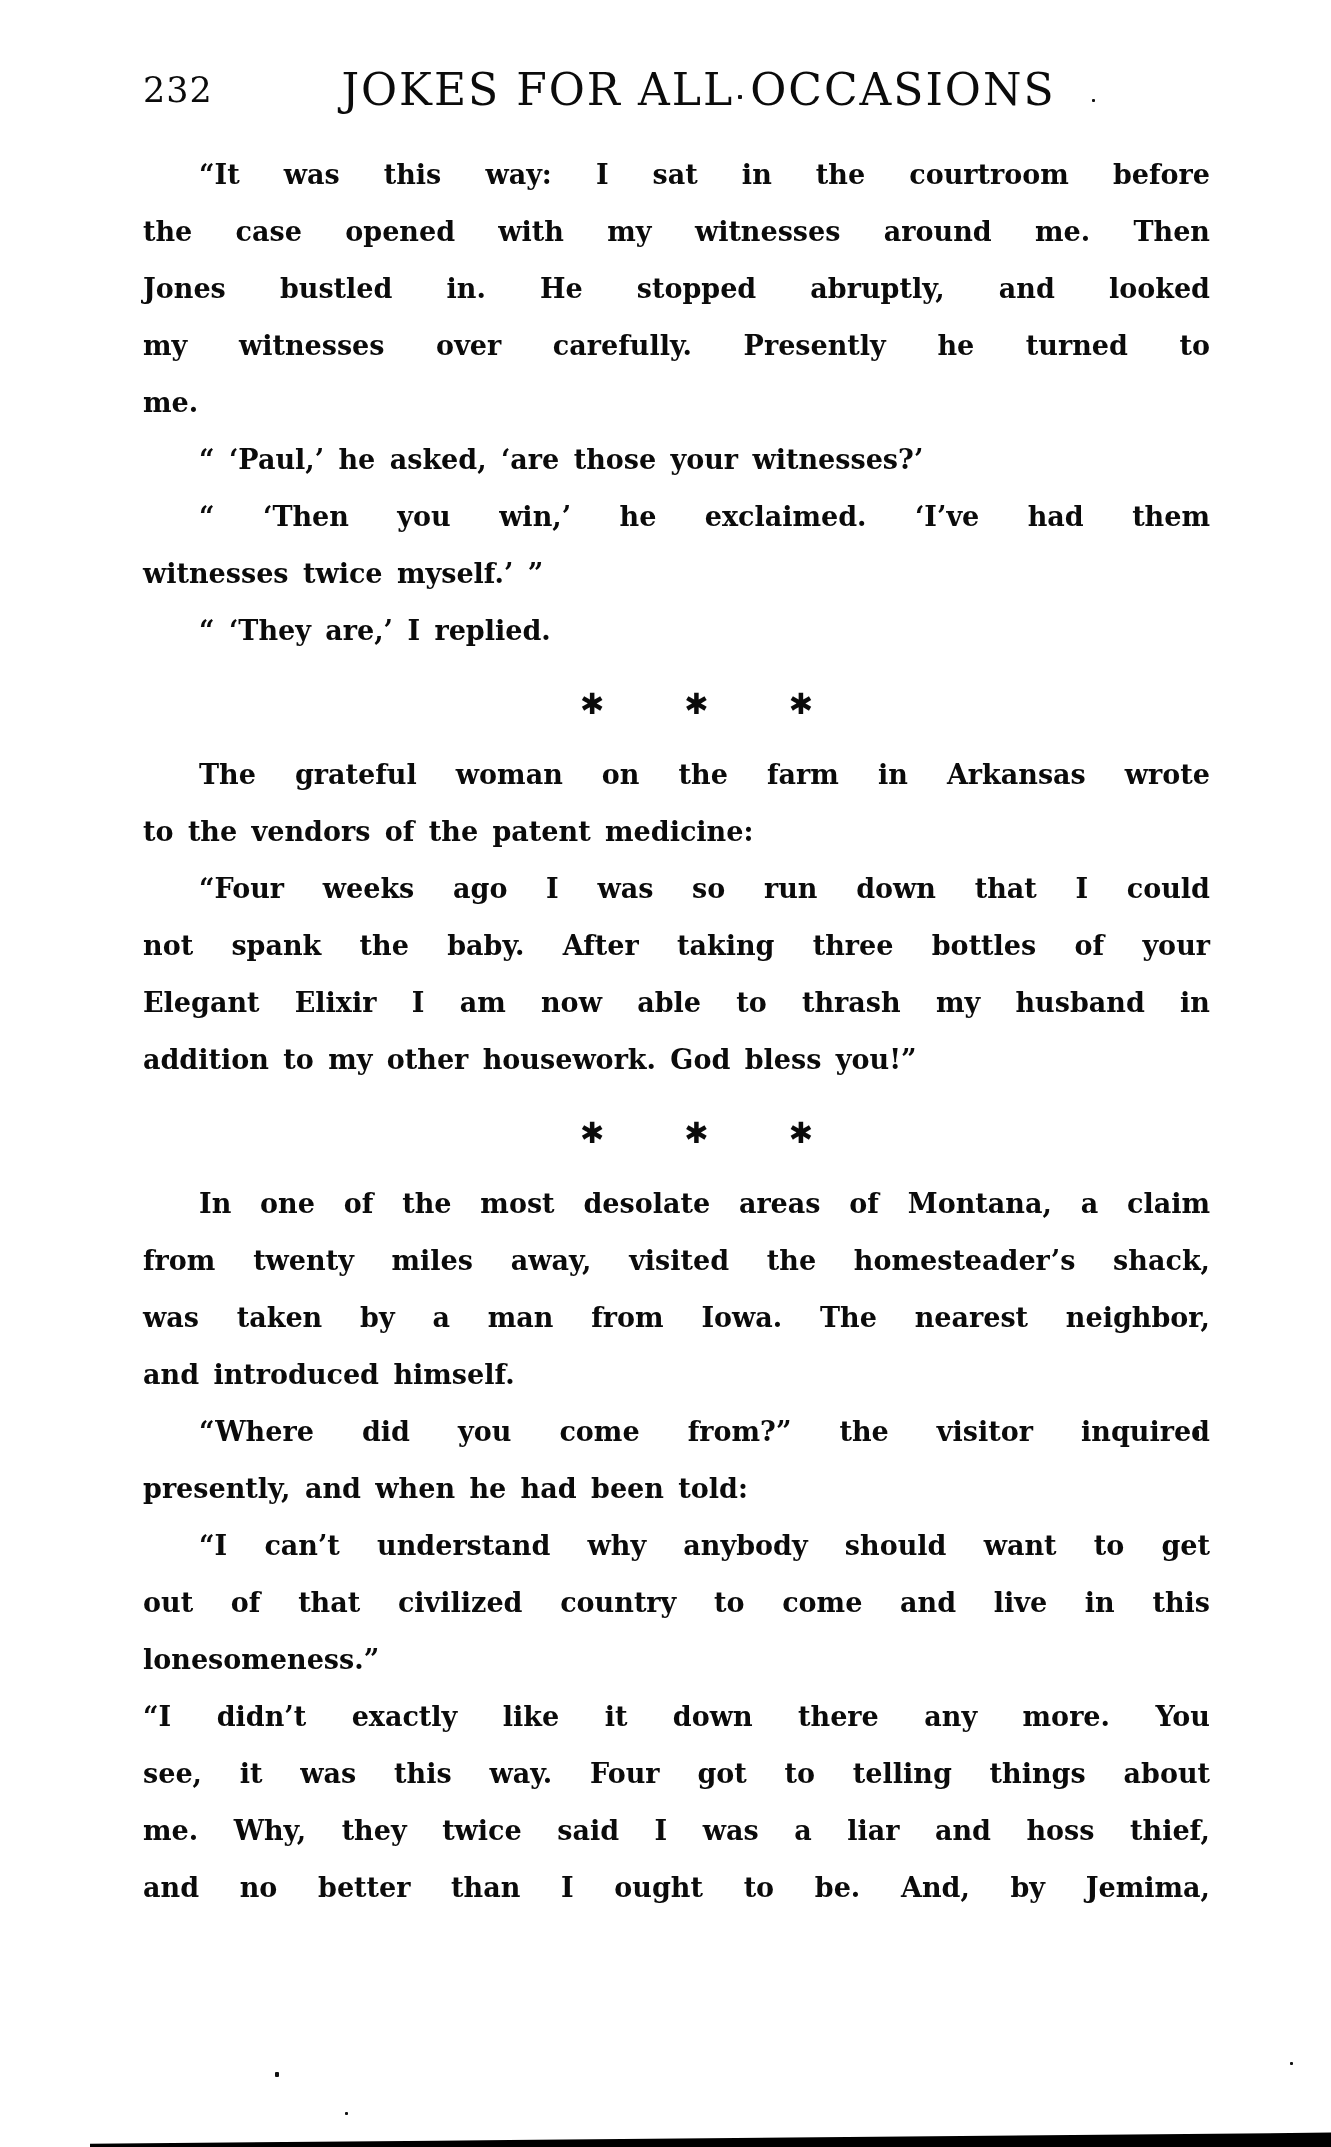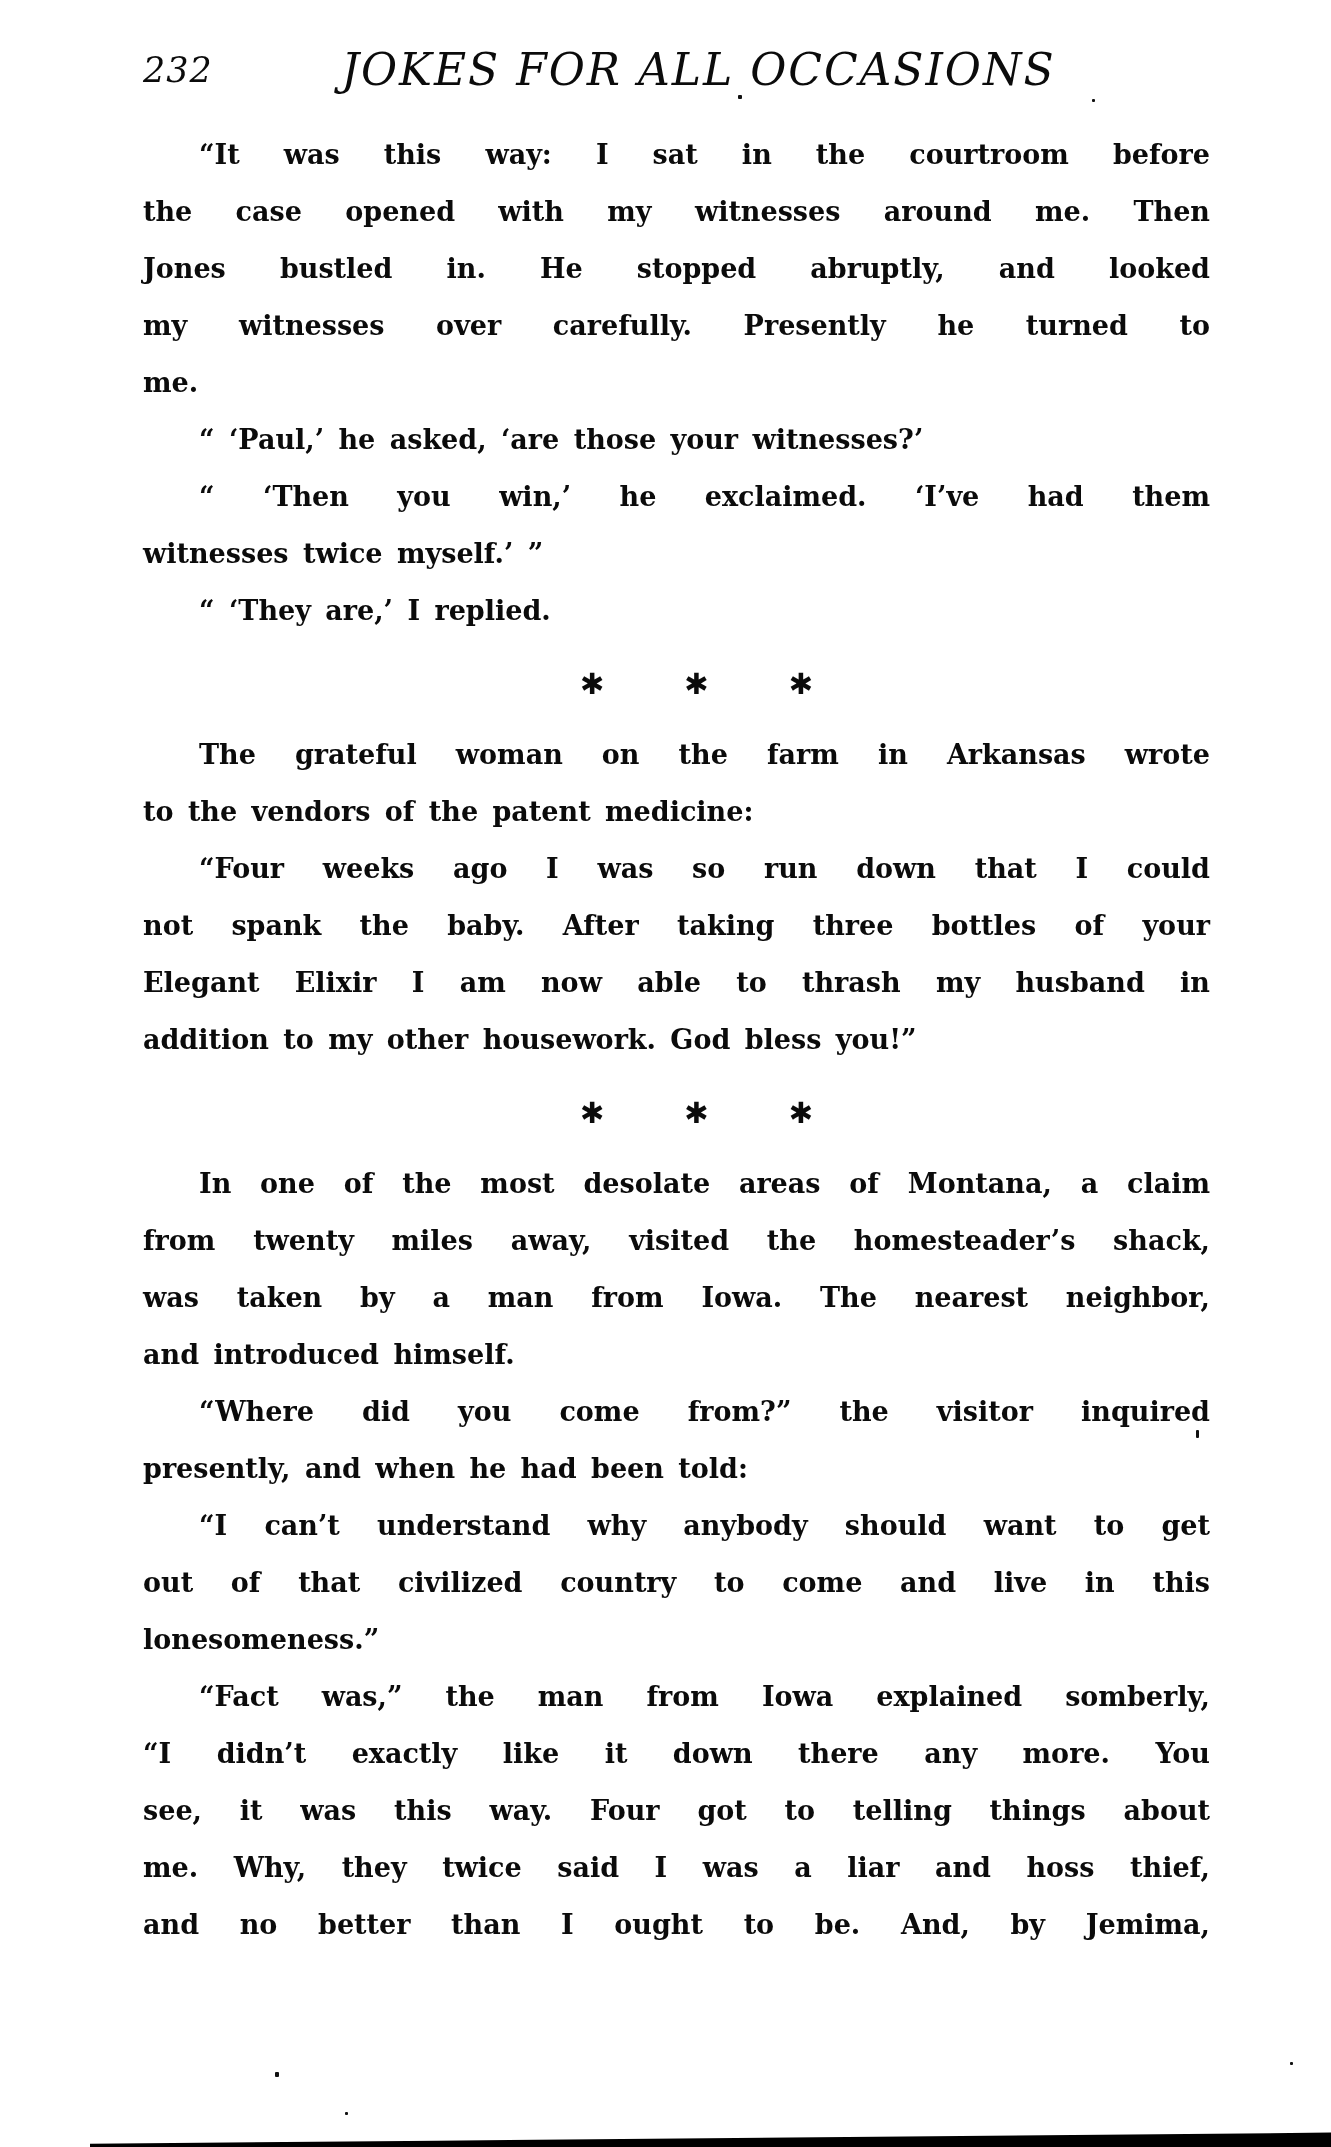--- a/index.html
+++ b/index.html
@@ -16,10 +16,9 @@
   .header {
     position: relative;
     margin: 0 121px 0 143px;
-    padding-top: 44px;
+    padding-top: 64px;
     text-align: center;
     height: 46px;
-    font-style: italic;
   }
   .page-num {
     position: absolute;

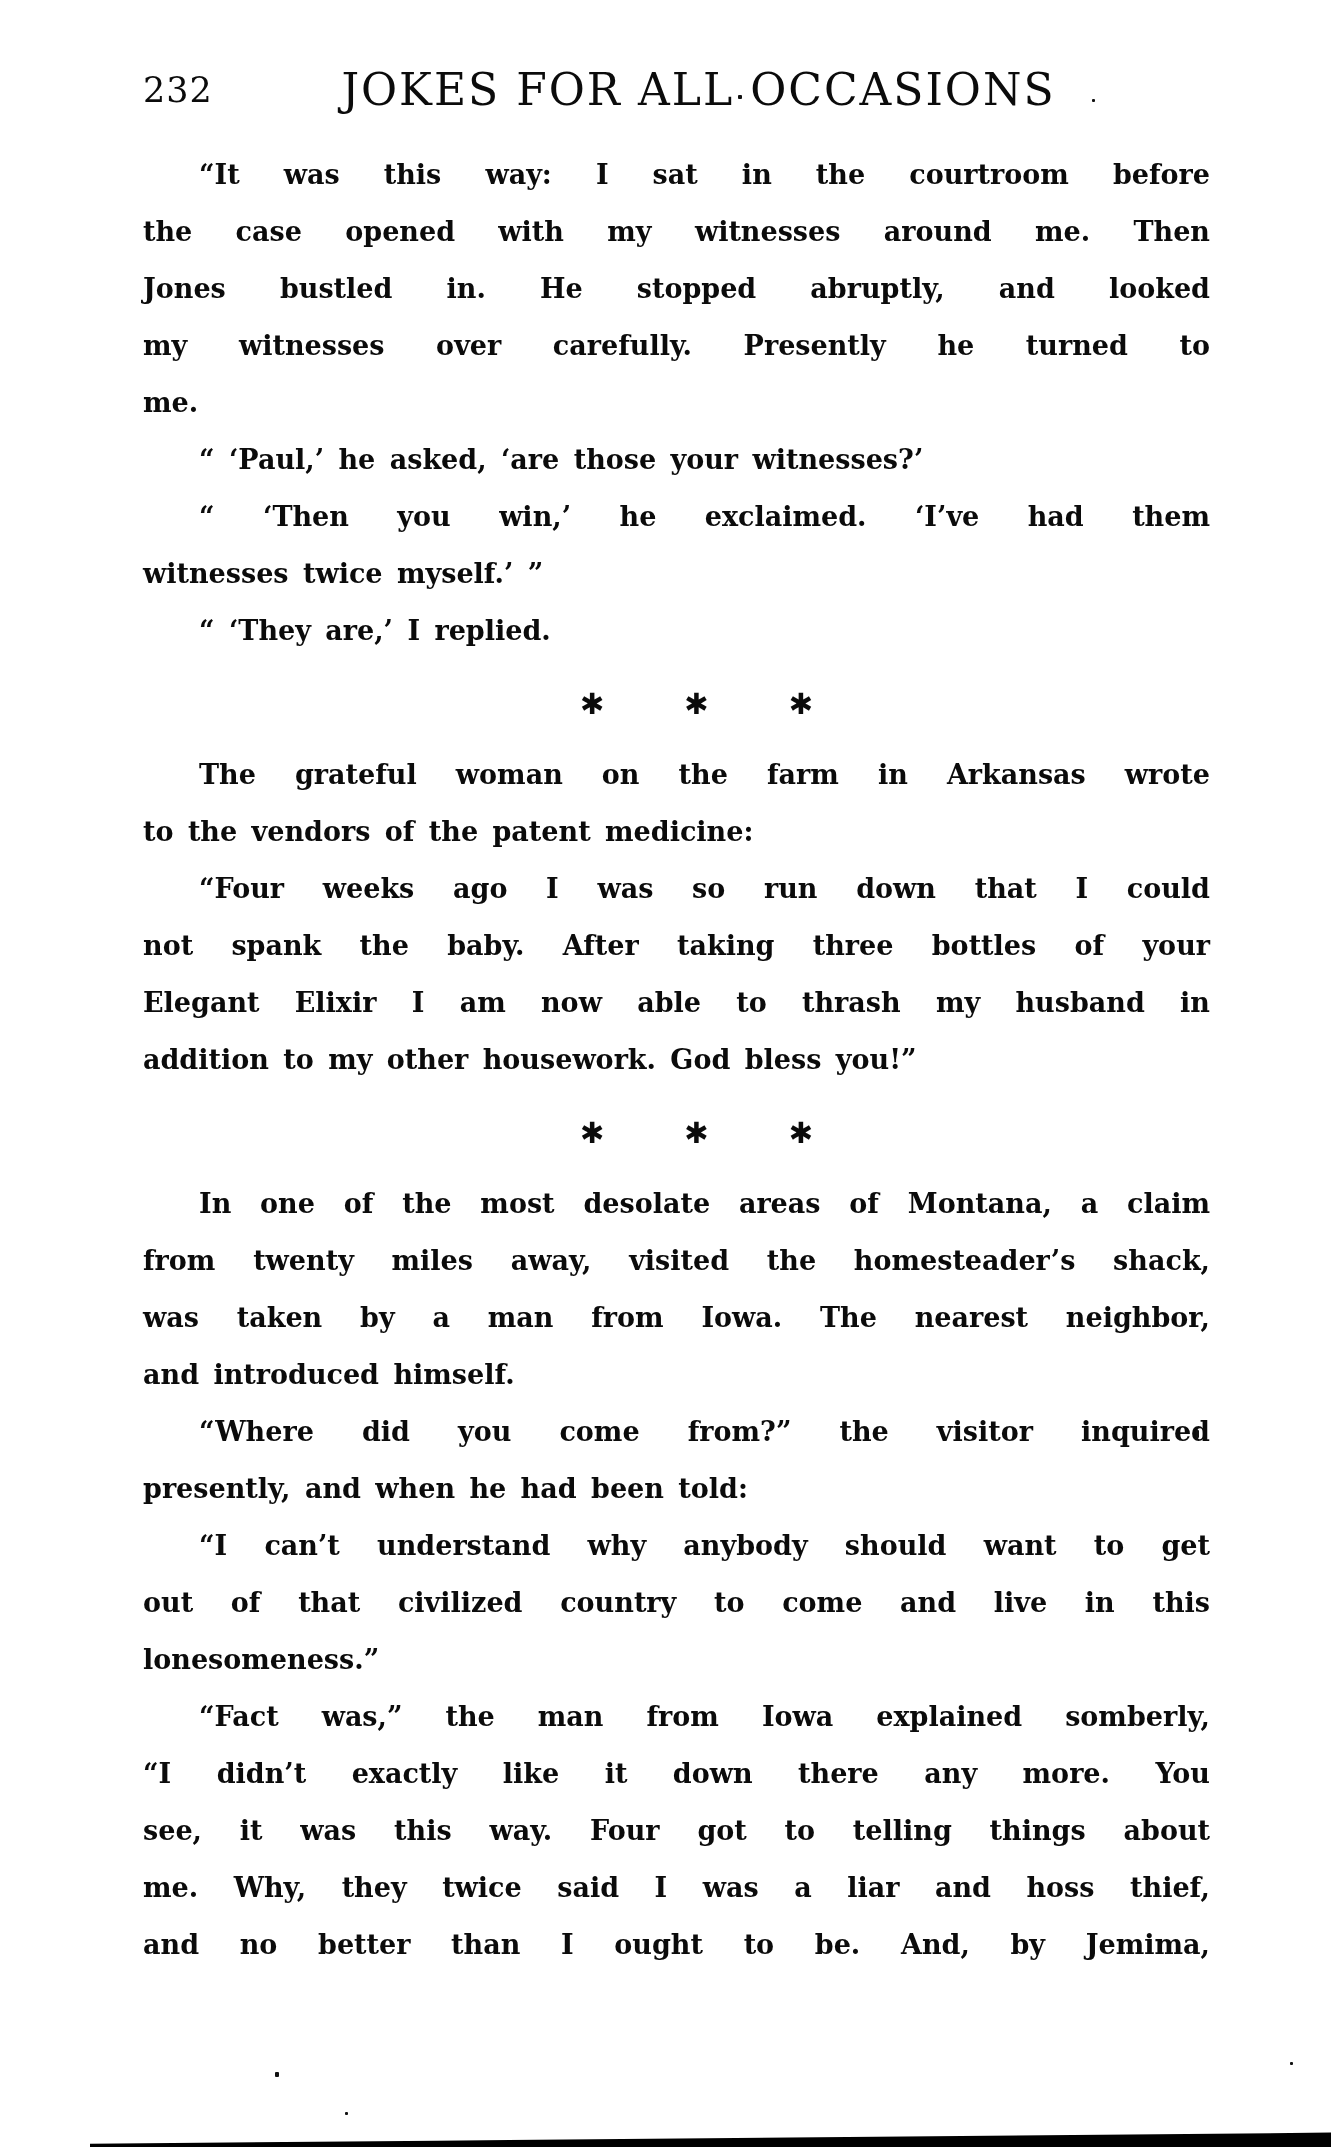--- a/index.html
+++ b/index.html
@@ -131,7 +131,6 @@
         <div class="line last">lonesomeness.”</div>
       </div>
       <div class="para">
-        <div class="line indent">“Fact was,” the man from Iowa explained somberly,</div>
         <div class="line">“I didn’t exactly like it down there any more. You</div>
         <div class="line">see, it was this way. Four got to telling things about</div>
         <div class="line">me. Why, they twice said I was a liar and hoss thief,</div>

